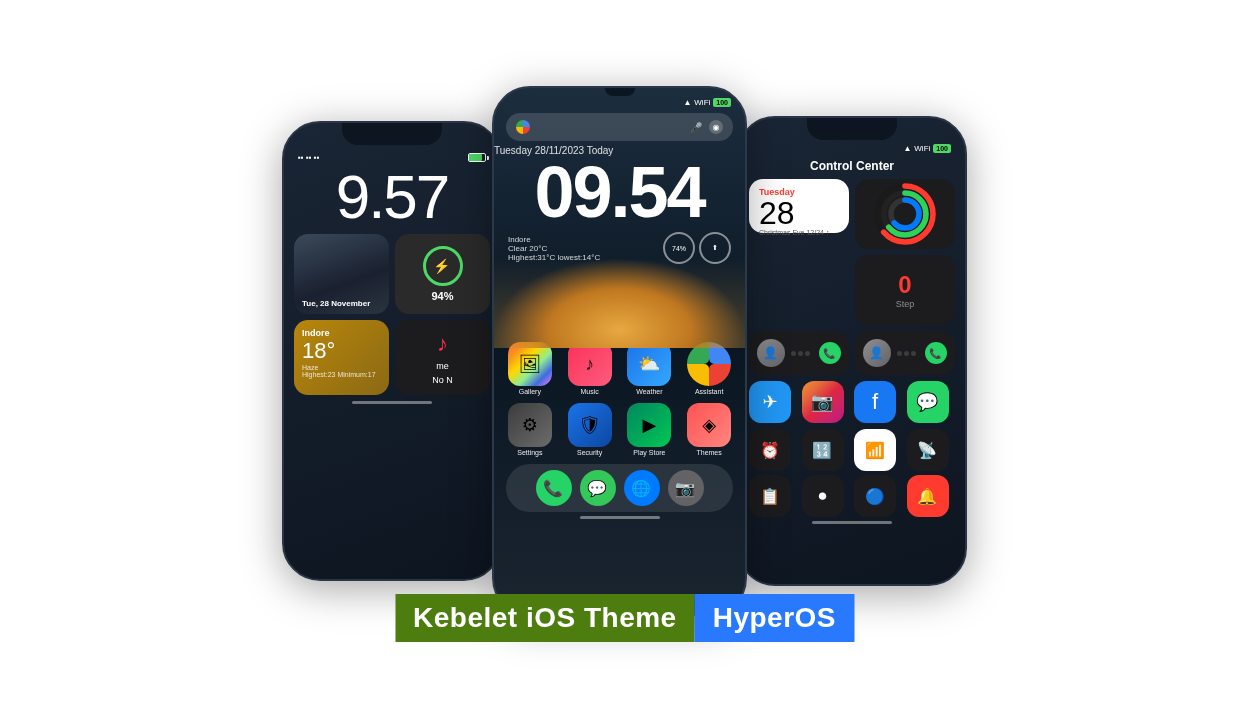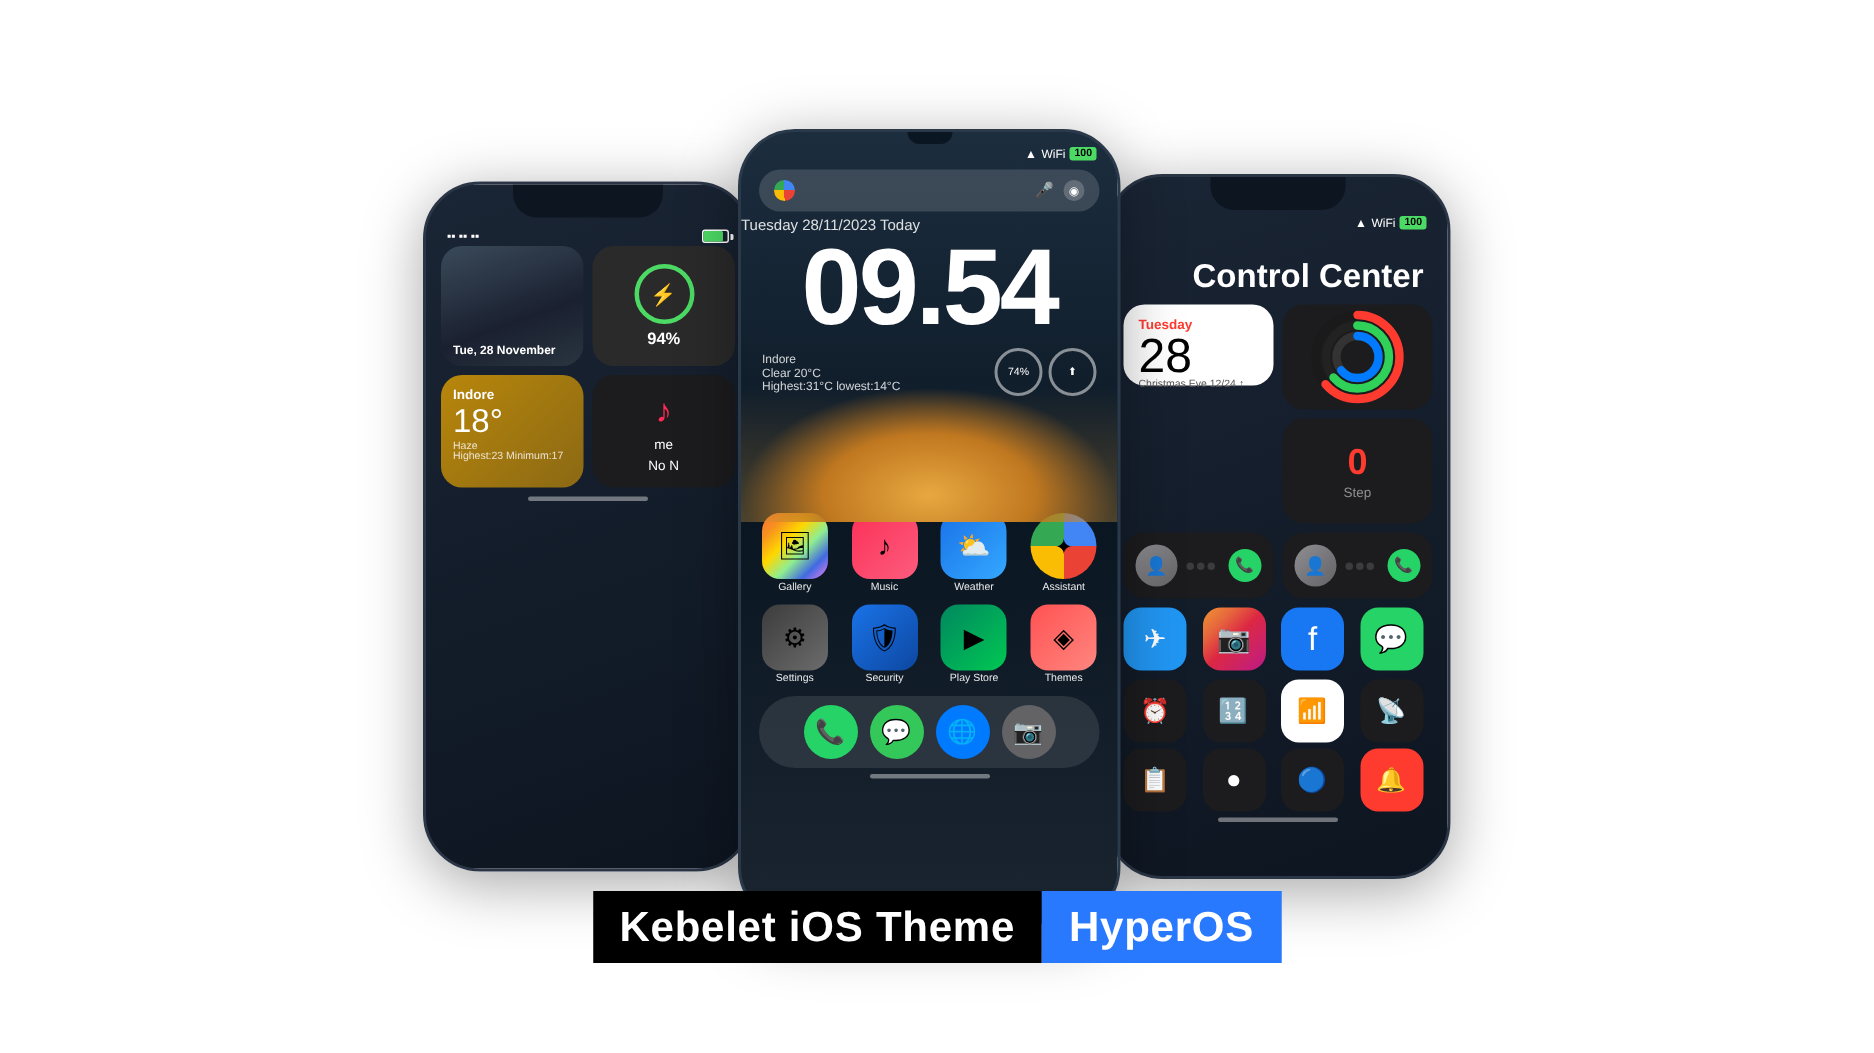--- a/index.html
+++ b/index.html
@@ -588,6 +588,7 @@
         </div>
       </div>
 
+      <div class="time-display-left">9.57</div>
 
       <div class="widgets-grid-left">
         <div class="widget widget-photo">

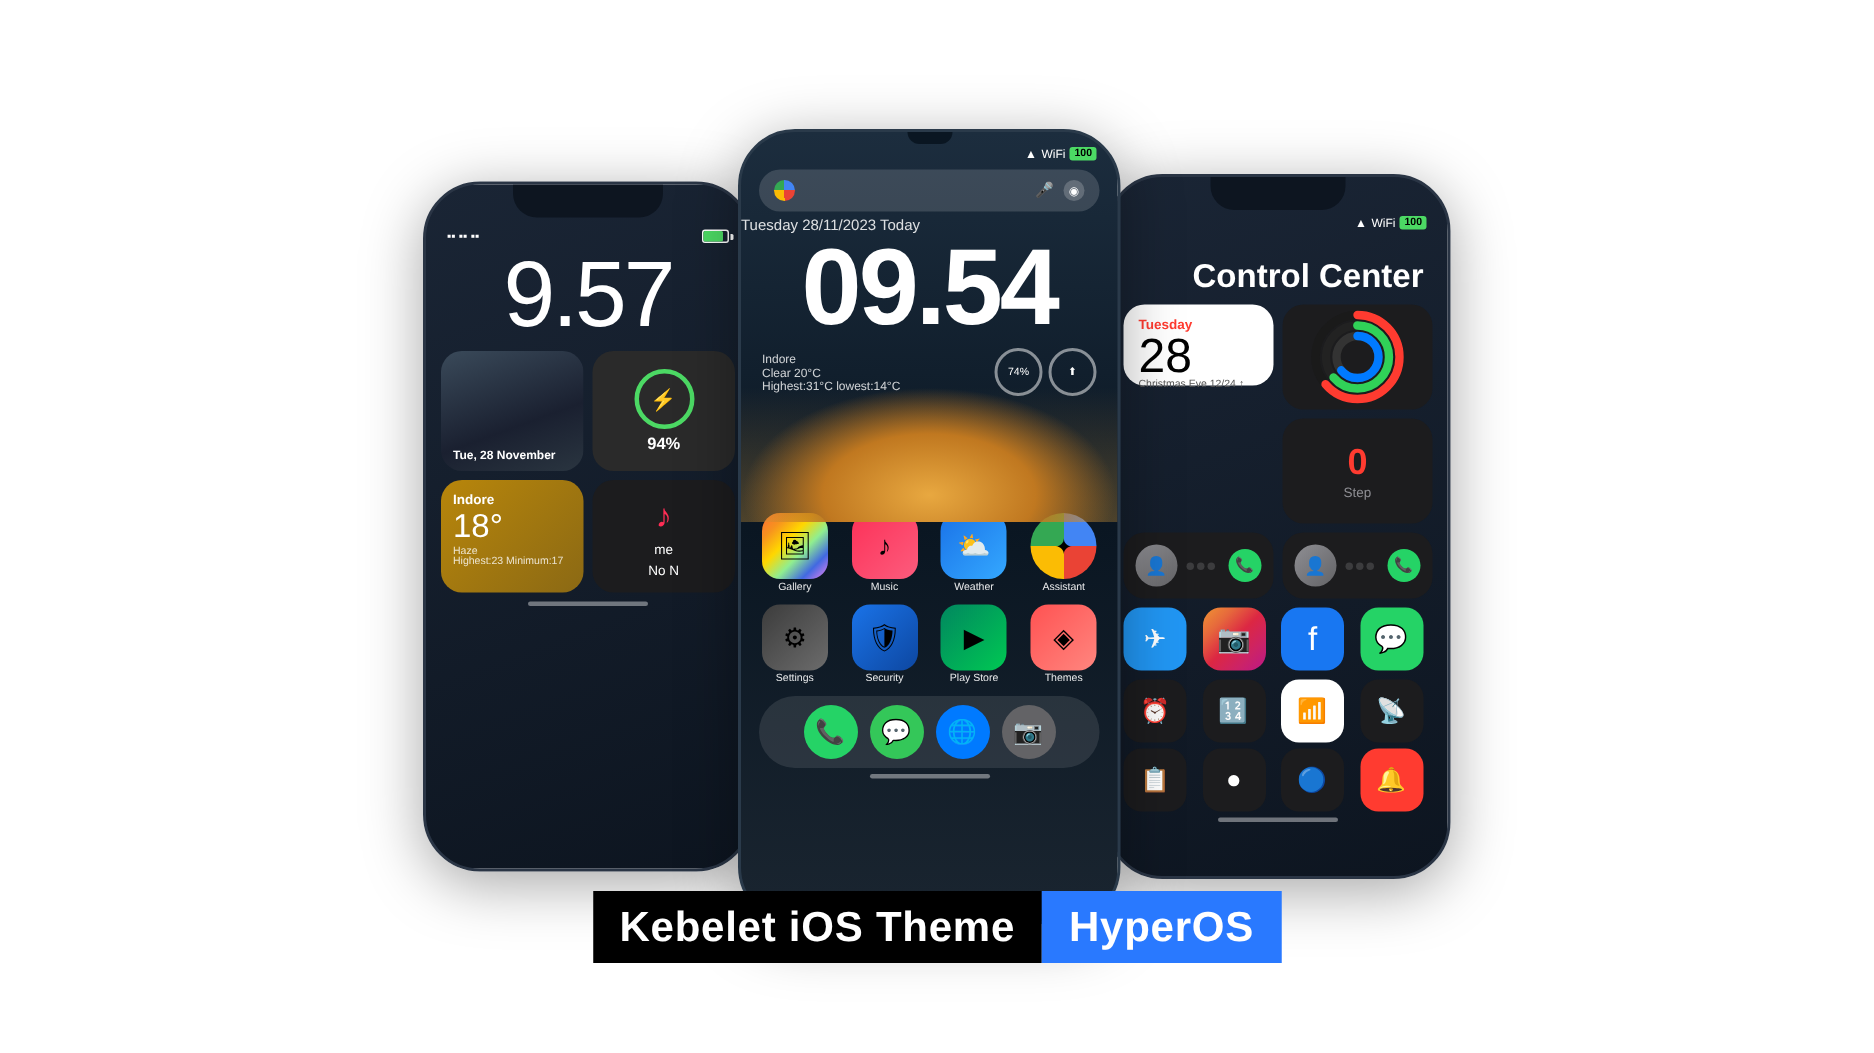--- a/index.html
+++ b/index.html
@@ -388,11 +388,10 @@
     
     .control-center-title {
       color: #ffffff;
-      font-size: 22px;
+      font-size: 12px;
       font-weight: 600;
       padding: 4px 16px 6px;
-      text-align: right;
-      margin-top: 12px;
+      text-align: center;
     }
 
     .cc-grid {

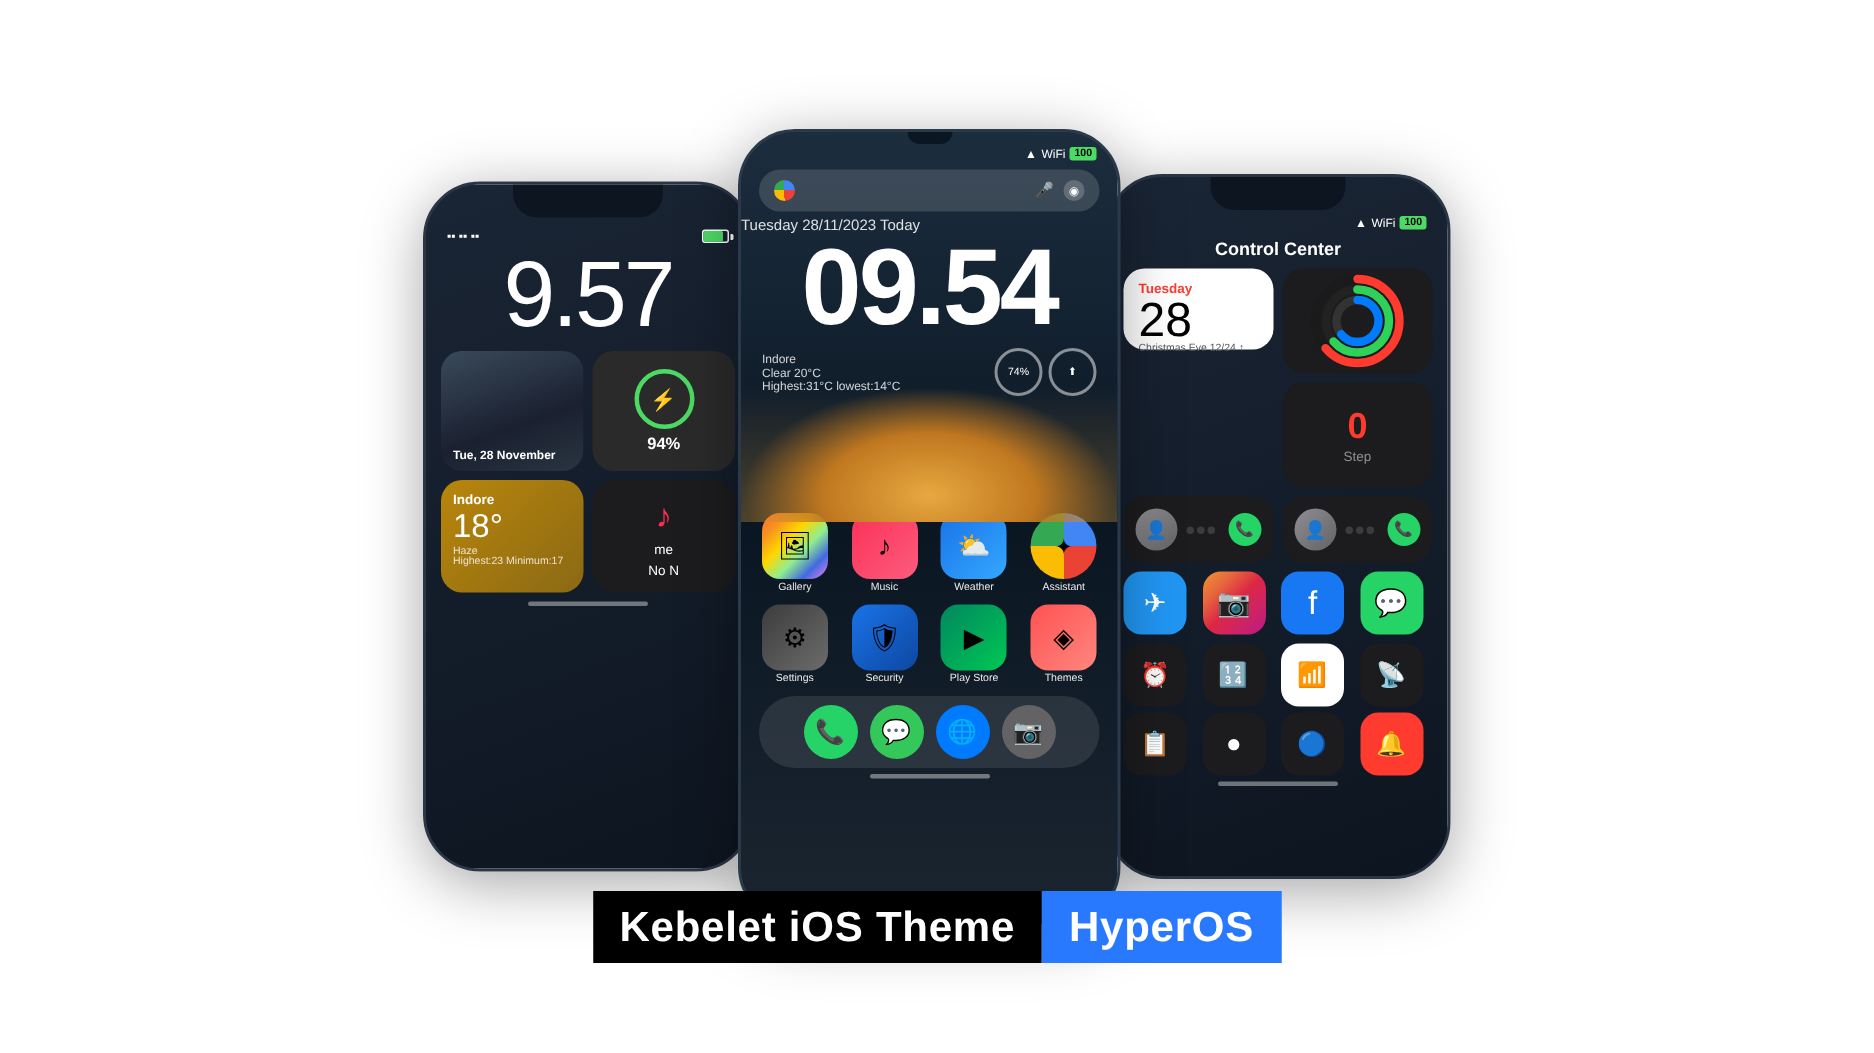--- a/index.html
+++ b/index.html
@@ -37,7 +37,7 @@
       gap: 0;
     }
     .title-dark {
-      background: #000000;
+      background: #4d7c0f;
       color: #ffffff;
       font-size: 28px;
       font-weight: 700;

